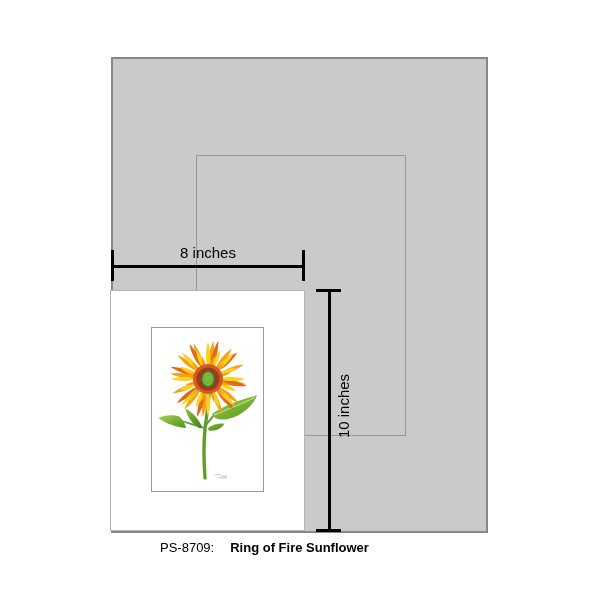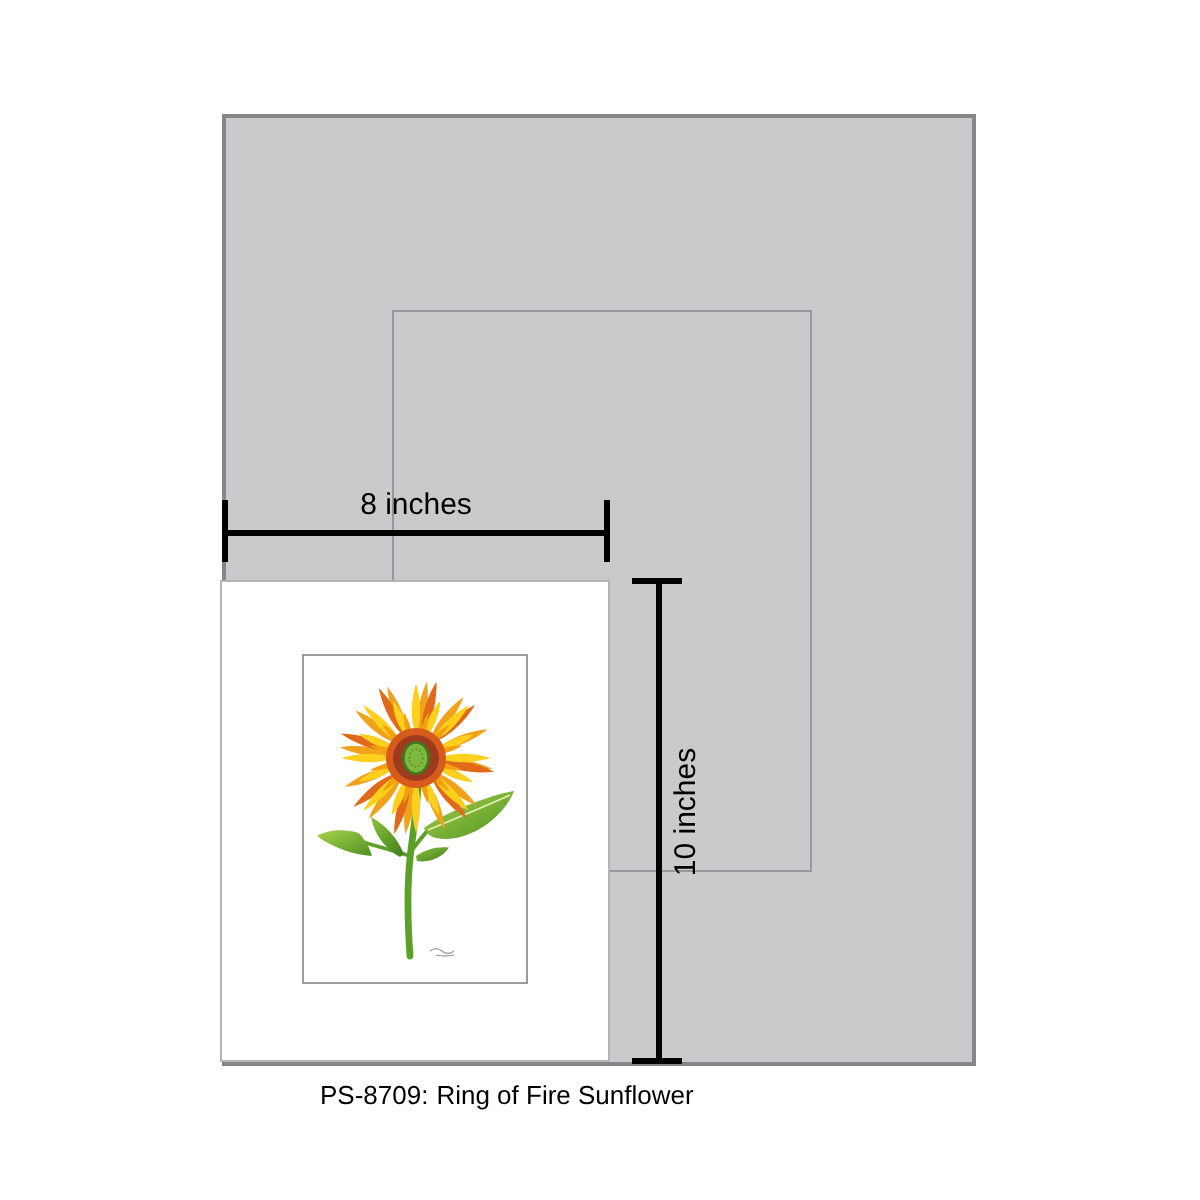--- a/index.html
+++ b/index.html
@@ -60,7 +60,7 @@
     font-size: 13px; color: #000; white-space: nowrap;
   }
   .caption .sku { font-weight: 400; margin-left: 42px; }
-  .caption .title { font-weight: 400; margin-left: 4px; }
+  .caption .title { font-weight: 700; margin-left: 16px; }
 </style>
 </head>
 <body>

